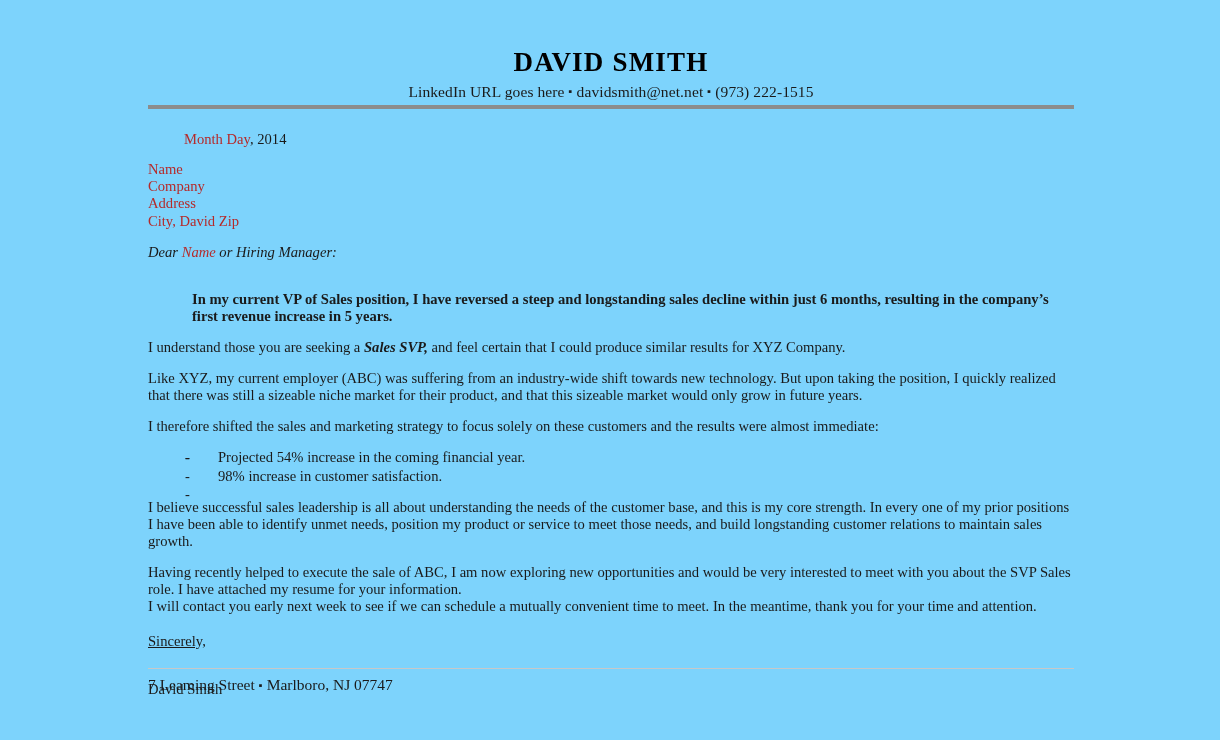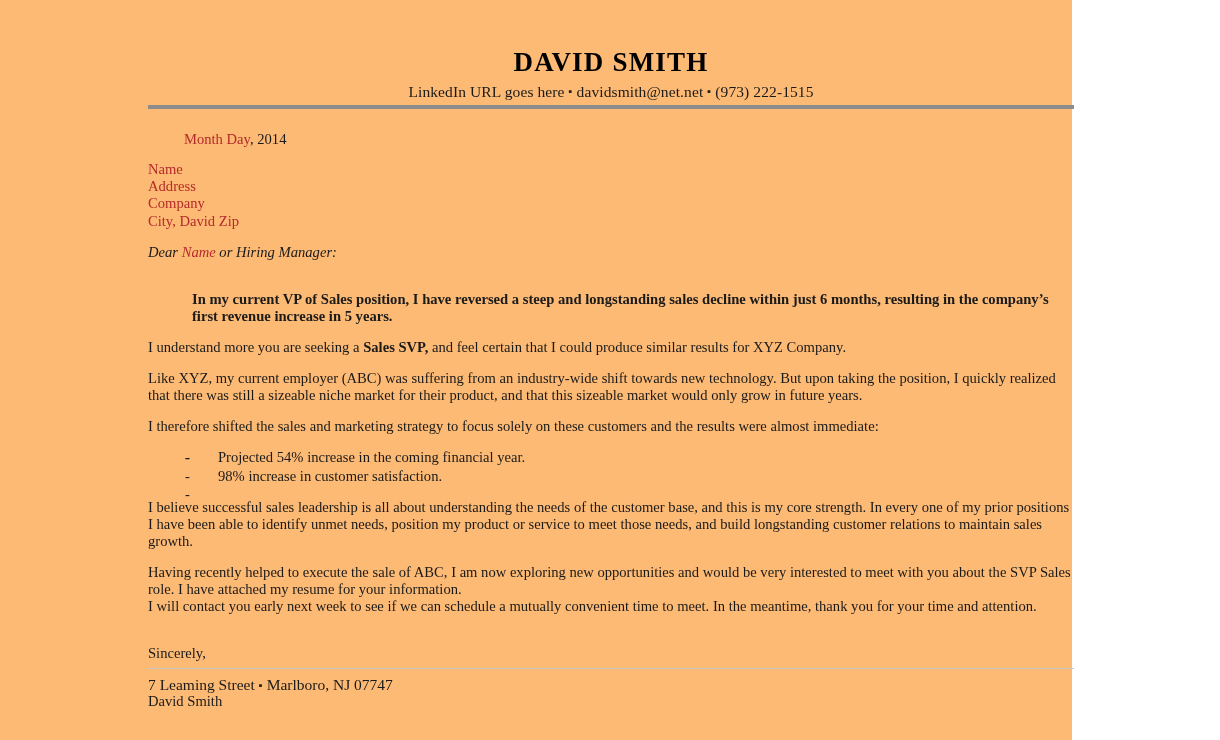--- a/index.html
+++ b/index.html
@@ -17,9 +17,9 @@
 
   .page {
     position: relative;
-    width: 1072px;
+    width: 1220px;
     height: 740px;
-    background: #fdba74;
+    background: #7dd3fc;
   }
 
   .content {

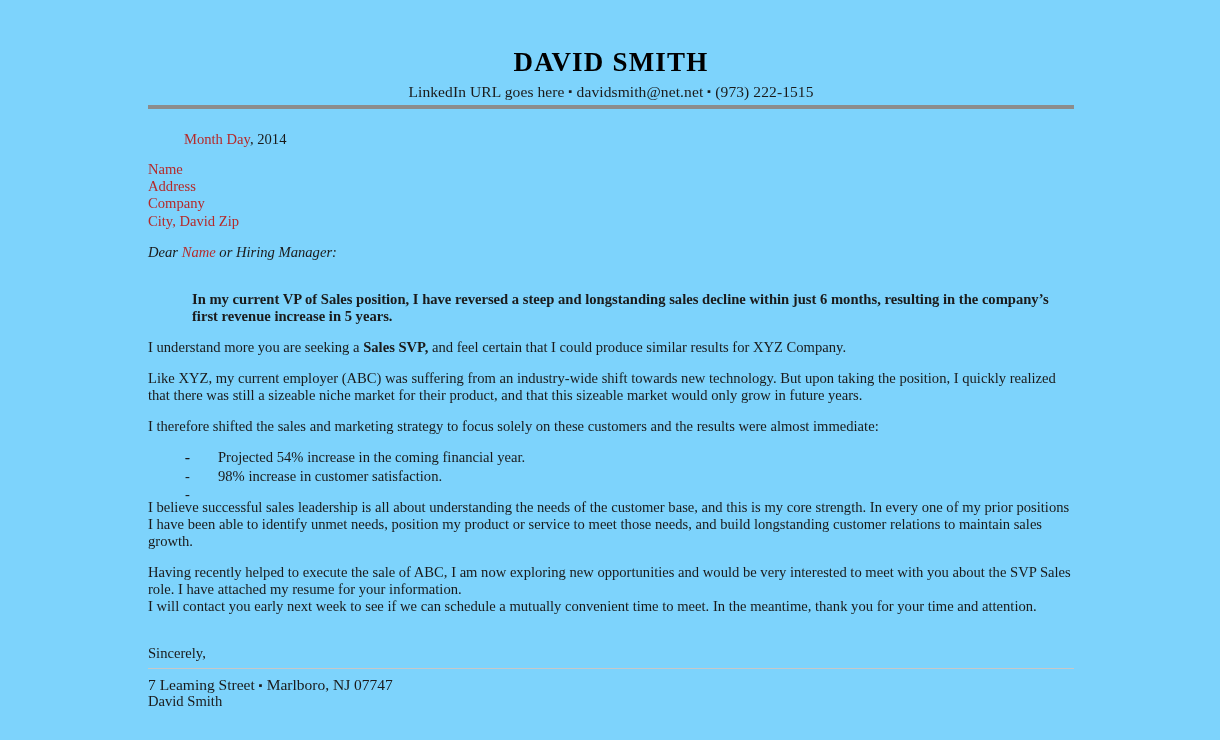--- a/index.html
+++ b/index.html
@@ -153,8 +153,8 @@
 
       <div class="address-block">
         <div class="red">Name</div>
+        <div class="red">Company</div>
         <div class="red">Address</div>
-        <div class="red">Company</div>
         <div class="red">City, David Zip</div>
       </div>
 

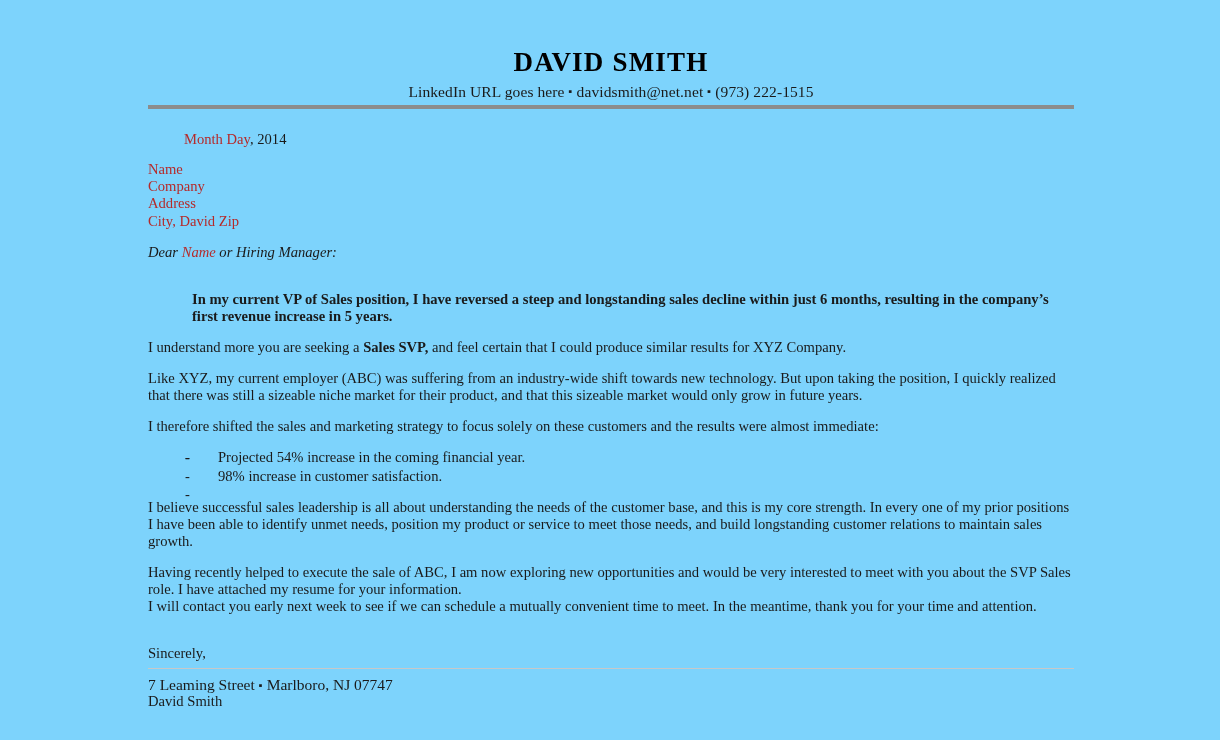--- a/index.html
+++ b/index.html
@@ -163,7 +163,7 @@
 
       <p class="para lead">In my current VP of Sales position, I have reversed a steep and longstanding sales decline within just 6 months, resulting in the company’s first revenue increase in 5 years.</p>
 
-      <p class="para"><span>I understand more you are seeking a </span><b class="inline-bold">Sales SVP,</b><span> and feel certain that I could produce similar results for XYZ Company.</span></p>
+      <p class="para"><span>I understand those you are seeking a </span><b class="inline-bold">Sales SVP,</b><span> and feel certain that I could produce similar results for XYZ Company.</span></p>
 
       <p class="para">Like XYZ, my current employer (ABC)  was suffering from an industry-wide shift towards new technology. But upon taking the position, I quickly realized that there was still a sizeable niche market for their product, and that this sizeable market would only grow in future years.</p>
 

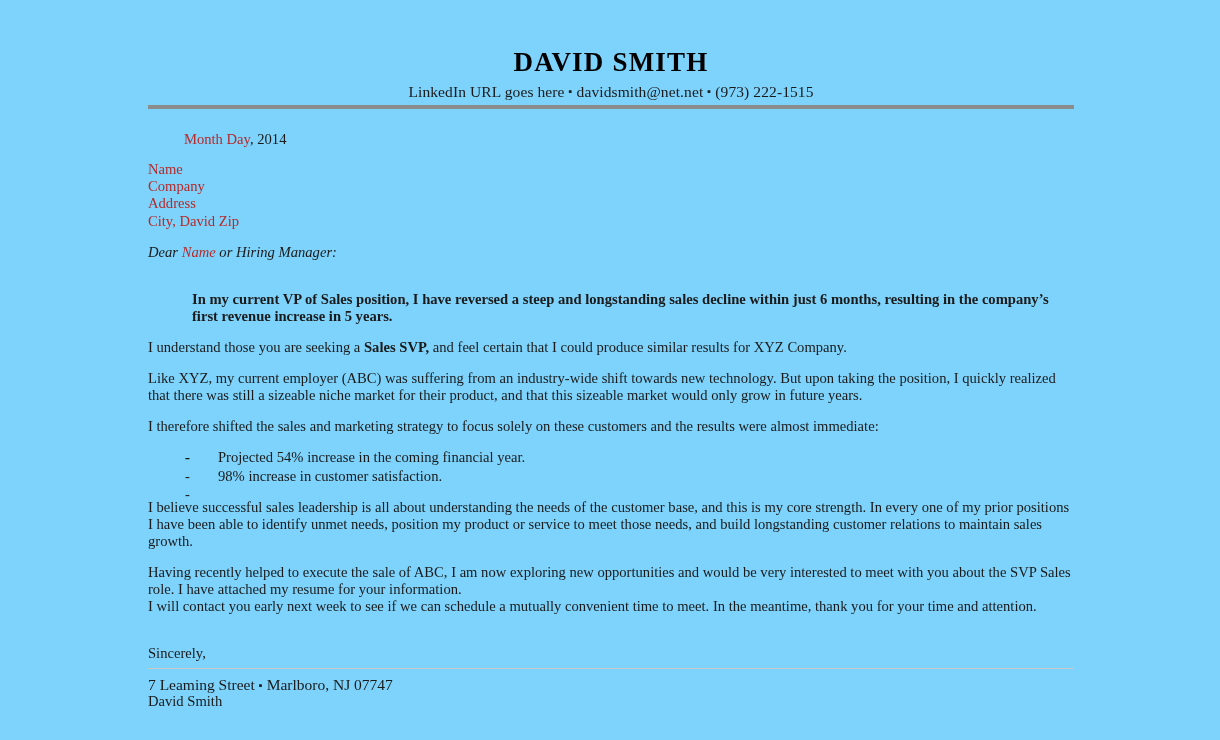--- a/index.html
+++ b/index.html
@@ -85,7 +85,7 @@
     font-weight: bold;
     margin-left: 44px;
   }
-  b.inline-bold { font-weight: bold; }
+  b.inline-bold { font-weight: bold; font-style: italic; }
 
   
   .bullets {

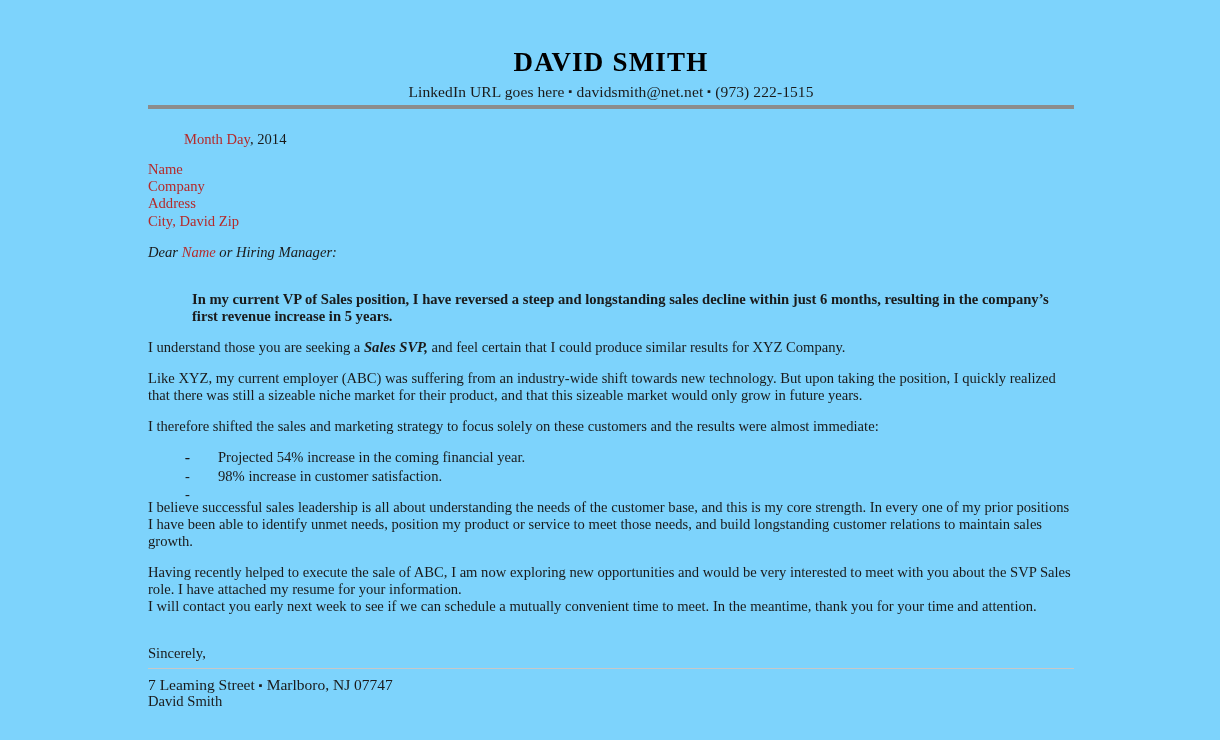--- a/index.html
+++ b/index.html
@@ -105,7 +105,7 @@
     top: 0;
   }
 
-  .closing { margin-top: 30px; margin-bottom: 0; }
+  .closing { margin-top: 18px; margin-bottom: 0; text-decoration: underline; }
   .signature { margin-top: 32px; }
 
   

